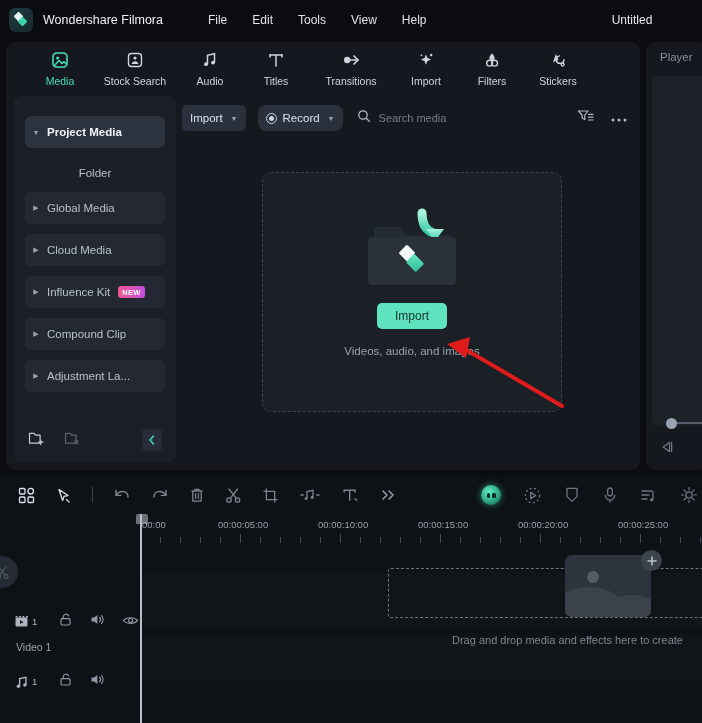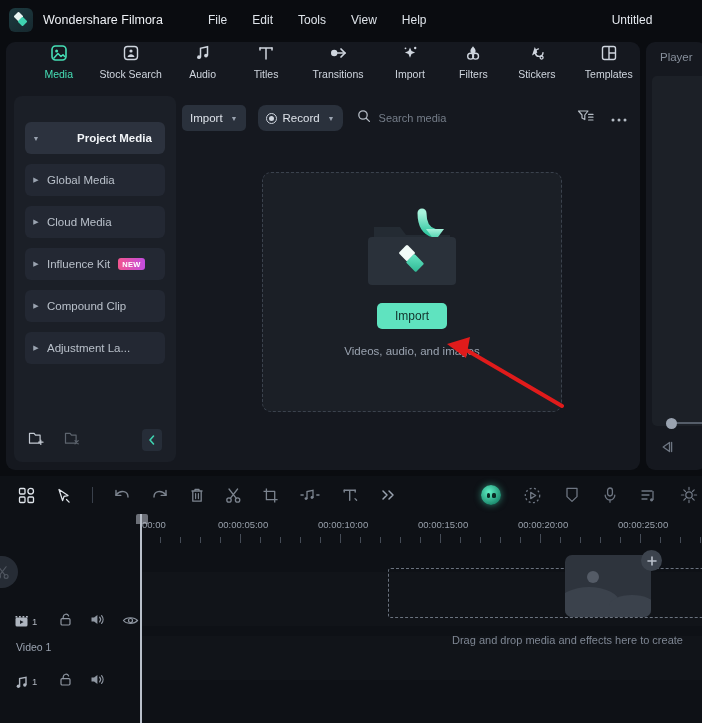--- a/index.html
+++ b/index.html
@@ -48,7 +48,7 @@
   
   .navtabs {
     position: absolute; left: 0; top: 0; width: 634px; height: 52px;
-    display: flex; align-items: flex-start; padding-left: 30px; gap: 18px;
+    display: flex; align-items: center; padding-left: 30px; gap: 18px;
   }
   .navtab {
     width: 48px; display: flex; flex-direction: column; align-items: center;

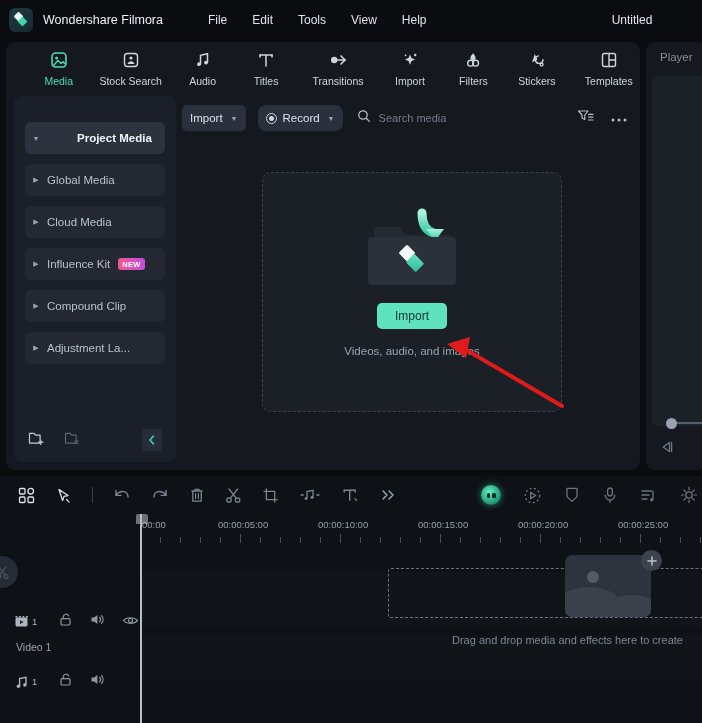--- a/index.html
+++ b/index.html
@@ -341,15 +341,6 @@
         <span class="lbl">Stickers</span>
       </div>
 
-      <div class="navtab wide">
-        <span class="ico">
-          <svg width="20" height="20" viewBox="0 0 20 20">
-            <rect x="3.5" y="3.5" width="13" height="13" rx="2" fill="none" stroke="#cfd5de" stroke-width="1.4"></rect>
-            <path d="M10 3.5v13M10 10h6.5" fill="none" stroke="#cfd5de" stroke-width="1.4"></path>
-          </svg>
-        </span>
-        <span class="lbl">Templates</span>
-      </div>
 
     </div>
 

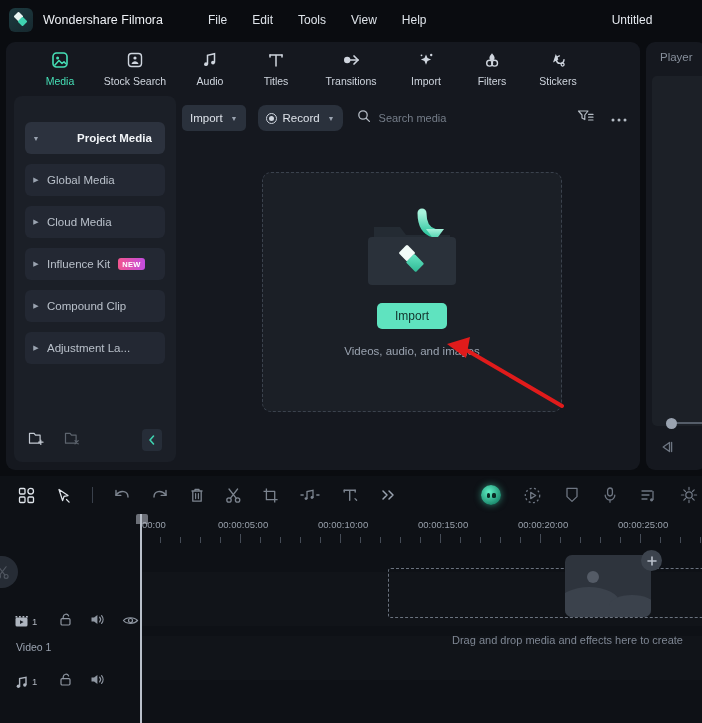--- a/index.html
+++ b/index.html
@@ -69,7 +69,7 @@
     background: #232833; border-radius: 6px;
     display: flex; align-items: center; cursor: default;
   }
-  .side-item:first-child { margin-top: 26px; gap: 30px; }
+  .side-item:first-child { margin-top: 20px; }
   .side-item.active { background: #2c323e; }
   .side-item .caret {
     width: 22px; display: flex; align-items: center; justify-content: center;

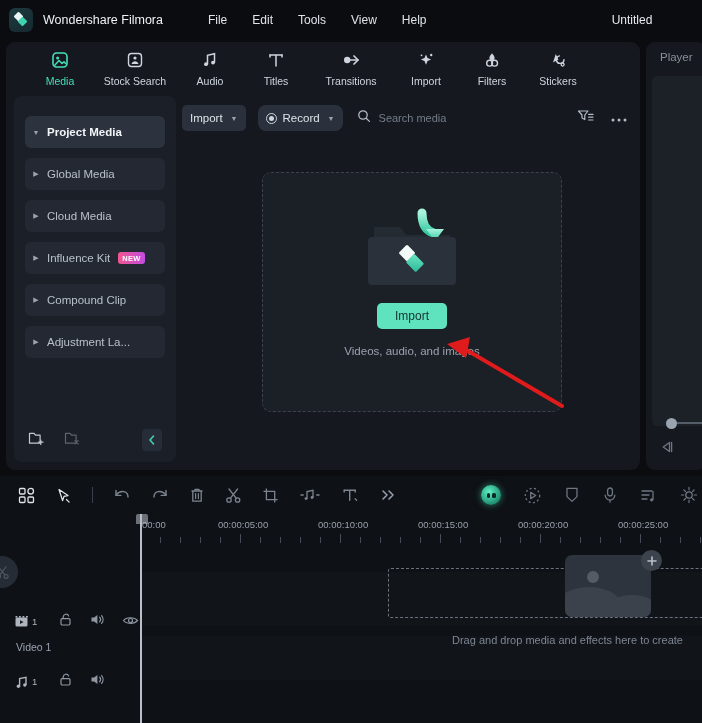--- a/index.html
+++ b/index.html
@@ -351,6 +351,7 @@
         <span class="txt">Project Media</span>
       </div>
 
+      <div class="side-label">Folder</div>
 
       <div class="side-item">
         <span class="caret">▶</span>

